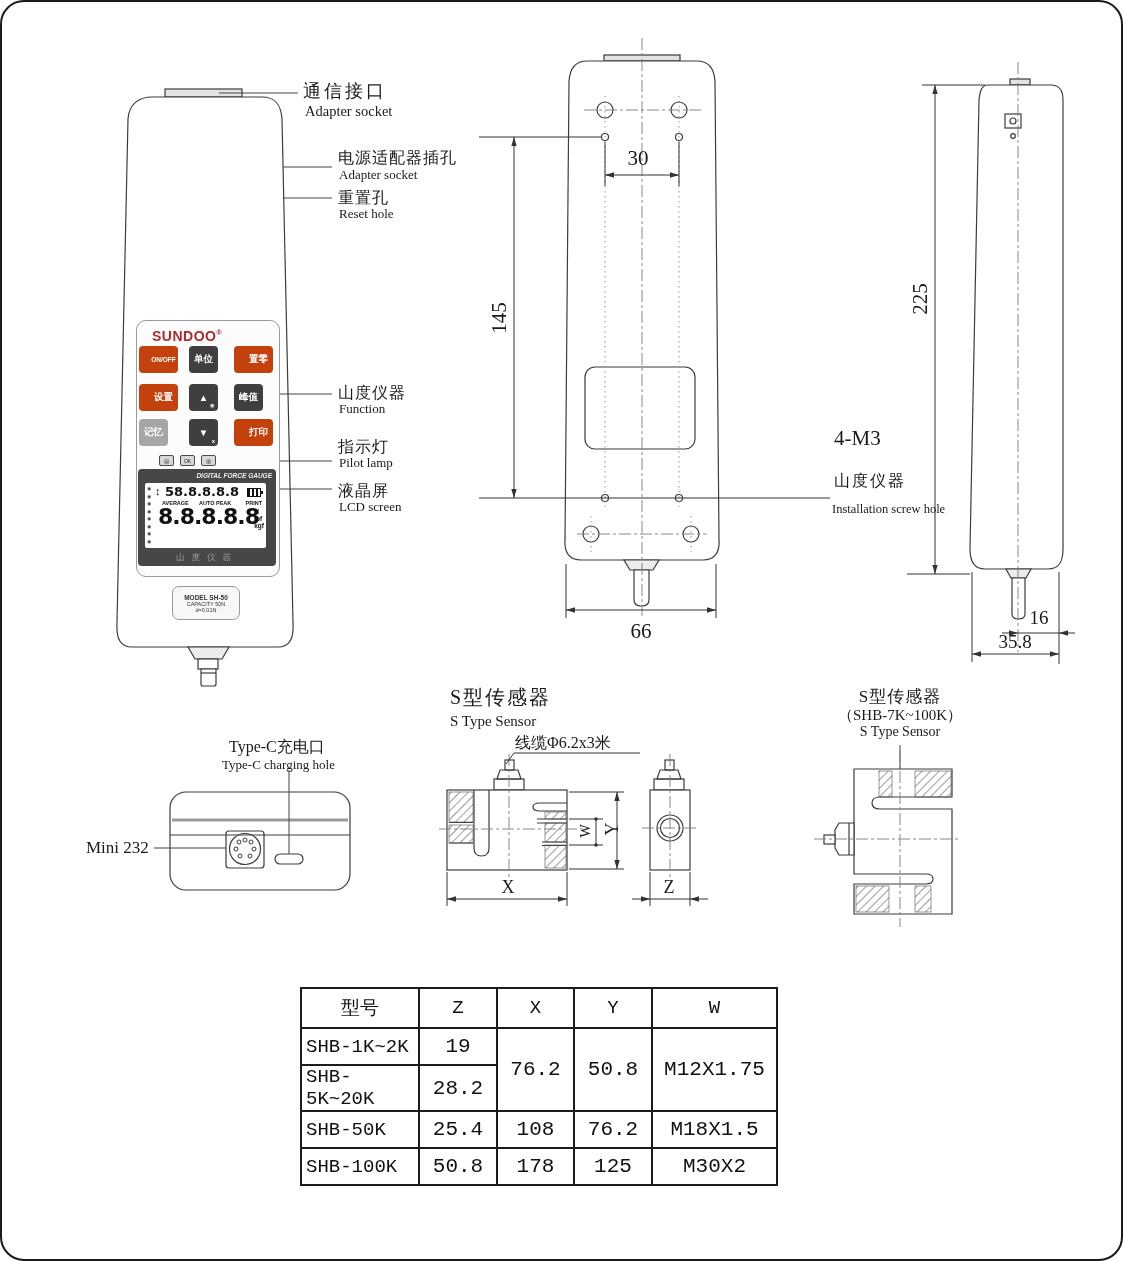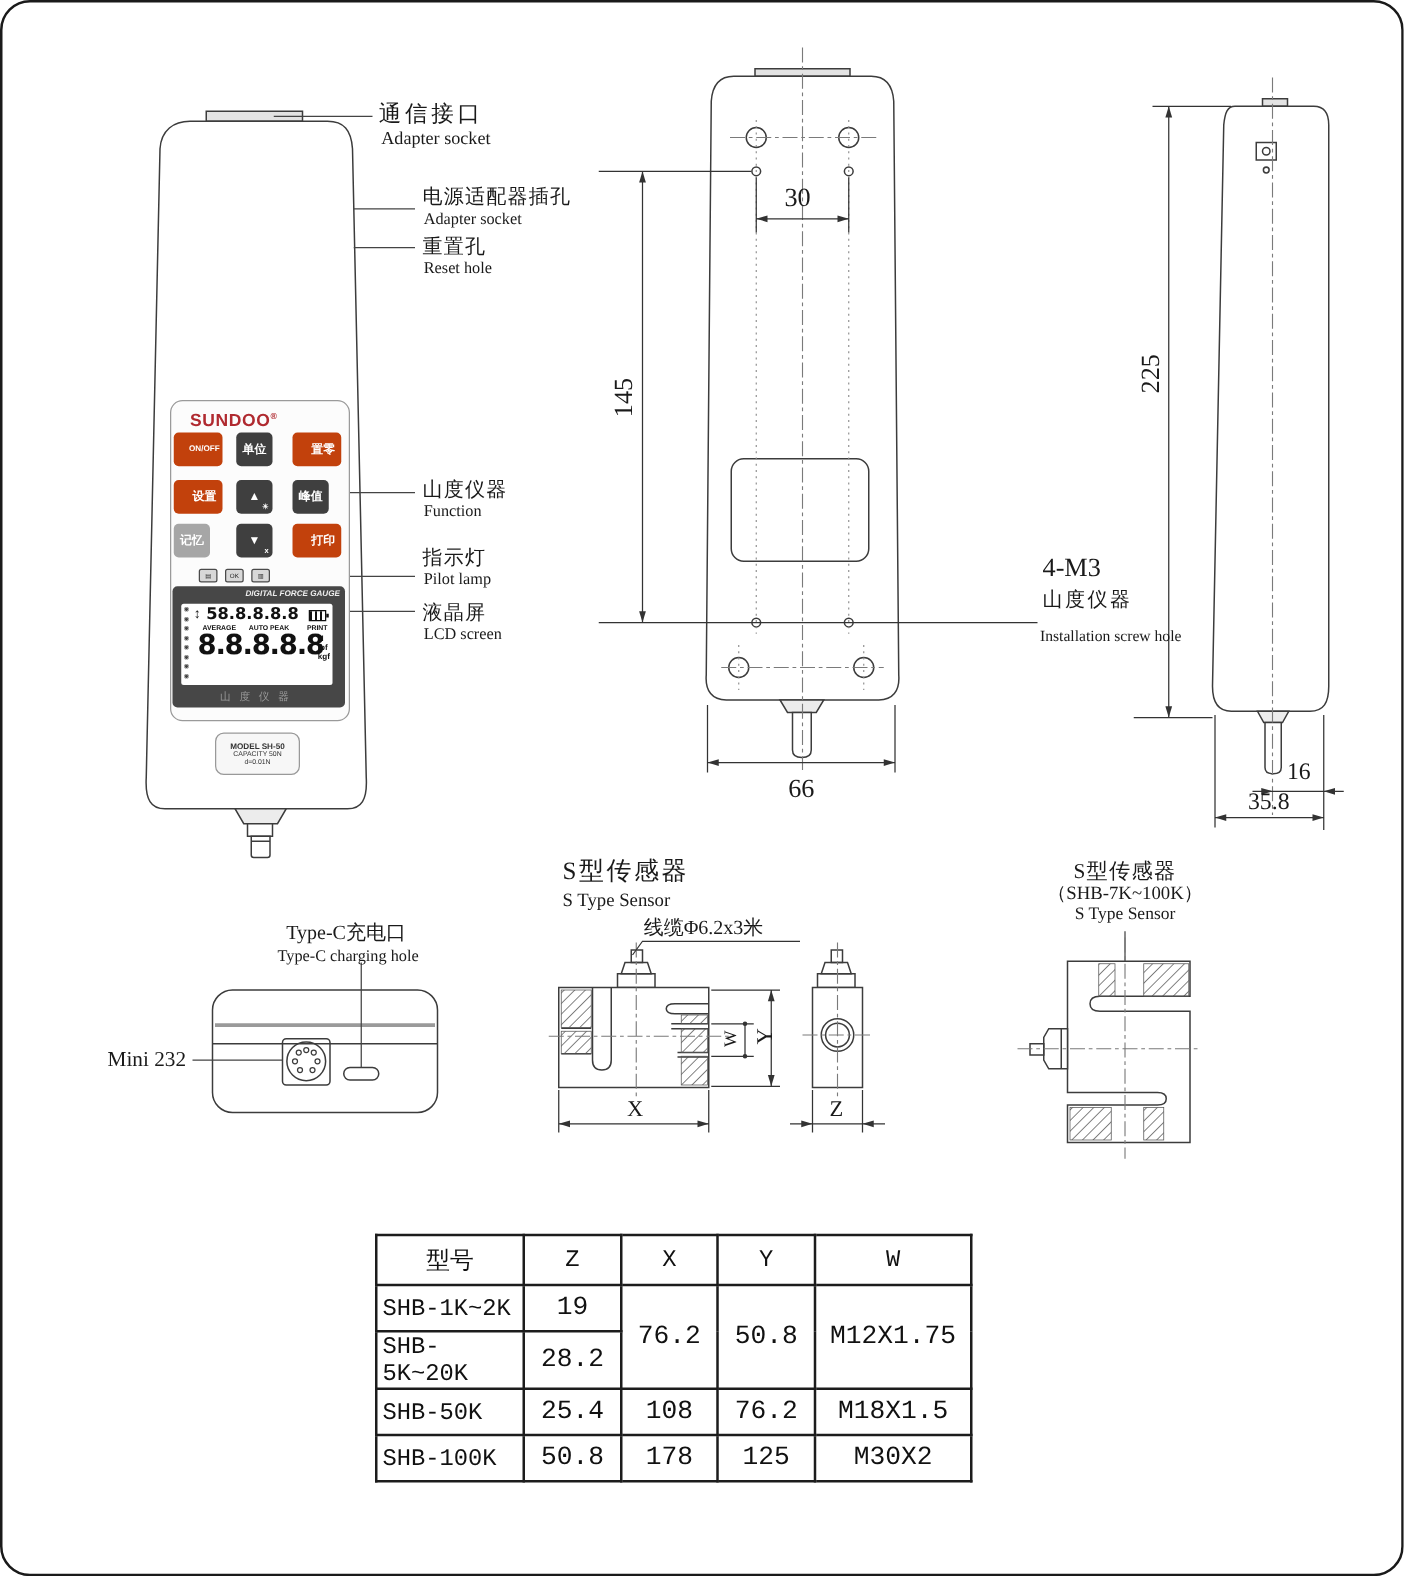--- a/index.html
+++ b/index.html
@@ -319,7 +319,7 @@
 <div class="lbl zh" style="left:336px;top:480px">液晶屏</div>
 <div class="lbl en" style="left:337px;top:498px">LCD screen</div>
 
-<div class="lbl" style="left:832px;top:440px;font-size:21px">4-M3</div>
+<div class="lbl" style="left:832px;top:424px;font-size:21px">4-M3</div>
 <div class="lbl zh" style="left:832px;top:470px;font-size:16px;letter-spacing:2px">山度仪器</div>
 <div class="lbl" style="left:830px;top:500px;font-size:12.5px">Installation screw hole</div>
 

